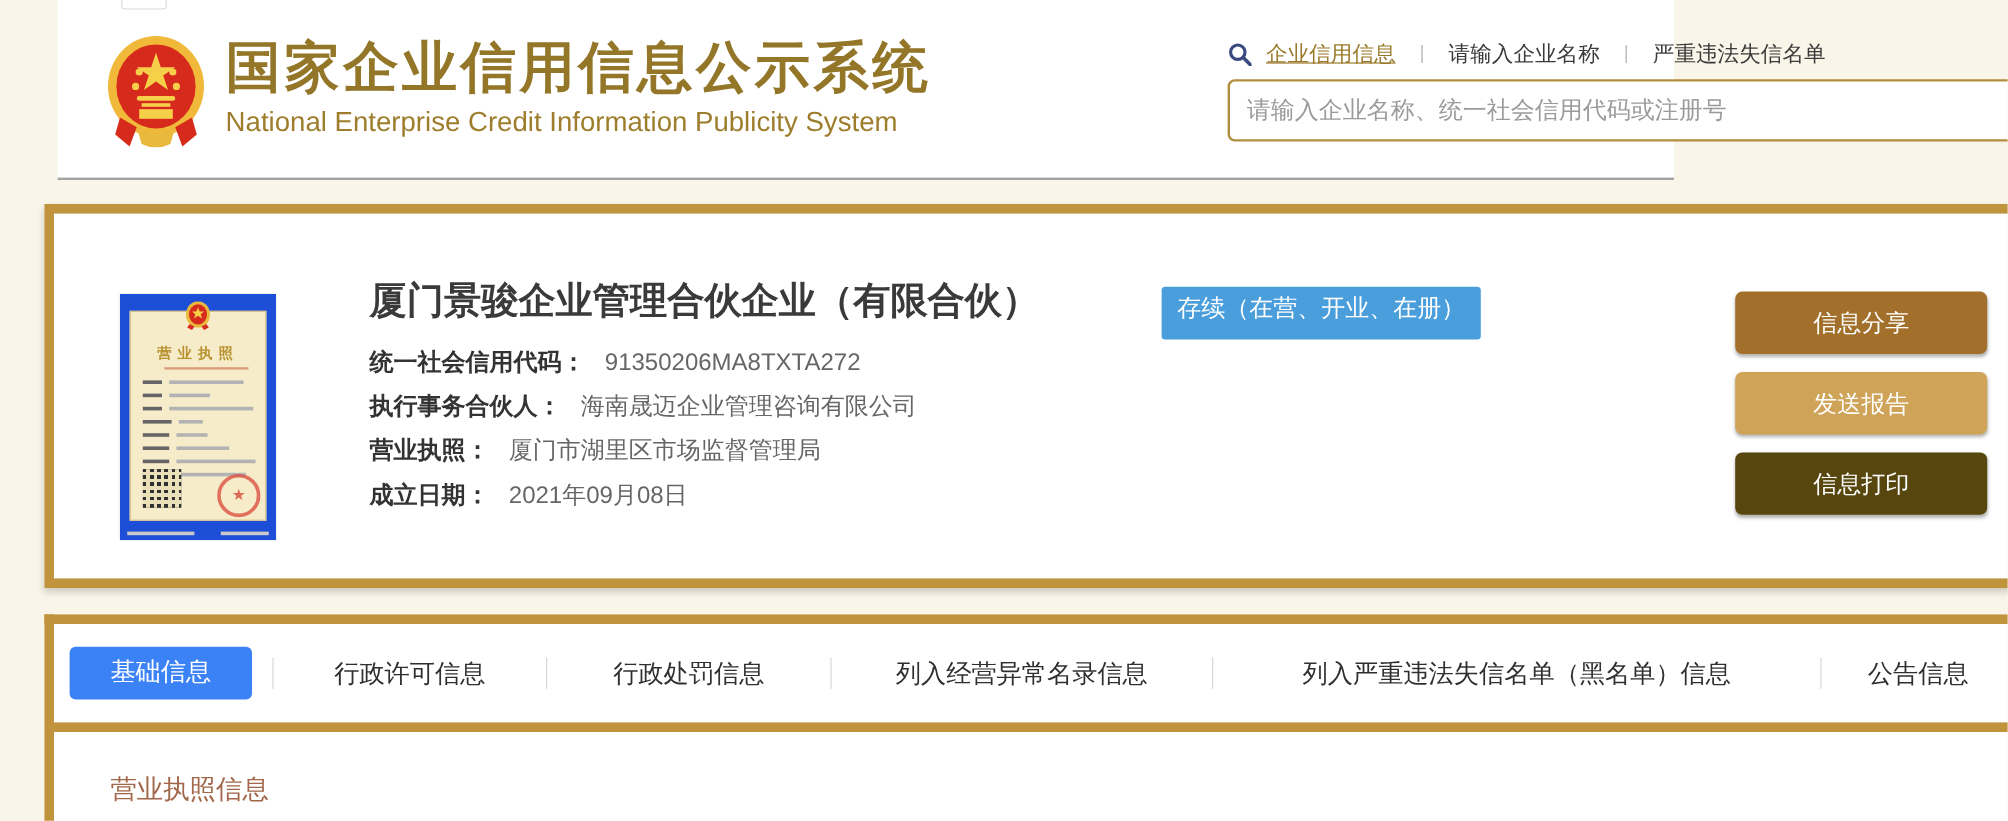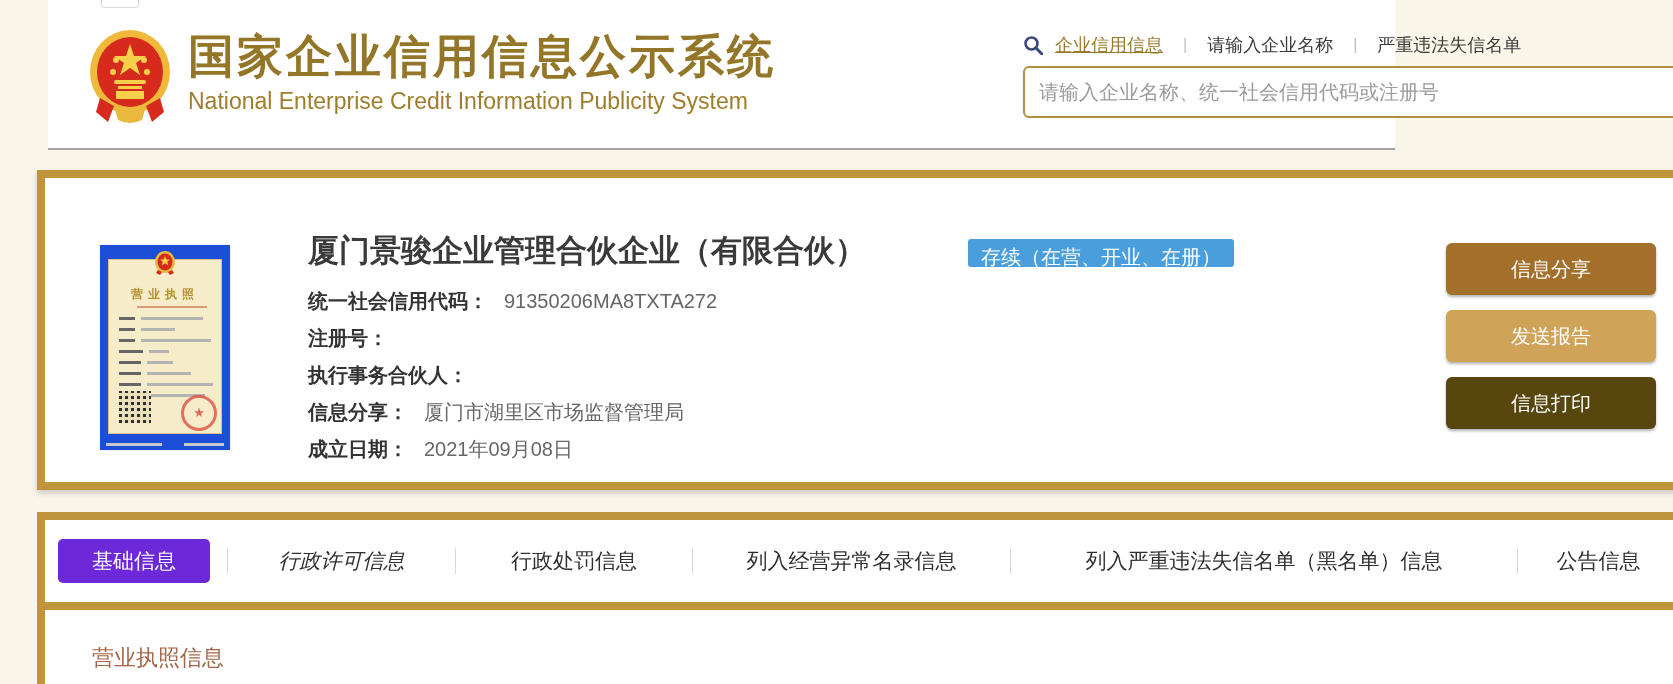--- a/index.html
+++ b/index.html
@@ -96,7 +96,7 @@
     font-size:31px; font-weight:bold; color:#3a3a3a; white-space:nowrap;
   }
   .status-badge {
-    position:absolute; left:923px; top:61px; height:28px; line-height:36px;
+    position:absolute; left:923px; top:61px; height:44px; line-height:36px;
     background:#4a9edb; color:#fff; font-size:20px; padding:0 13px;
     border-radius:3px; white-space:nowrap;
   }

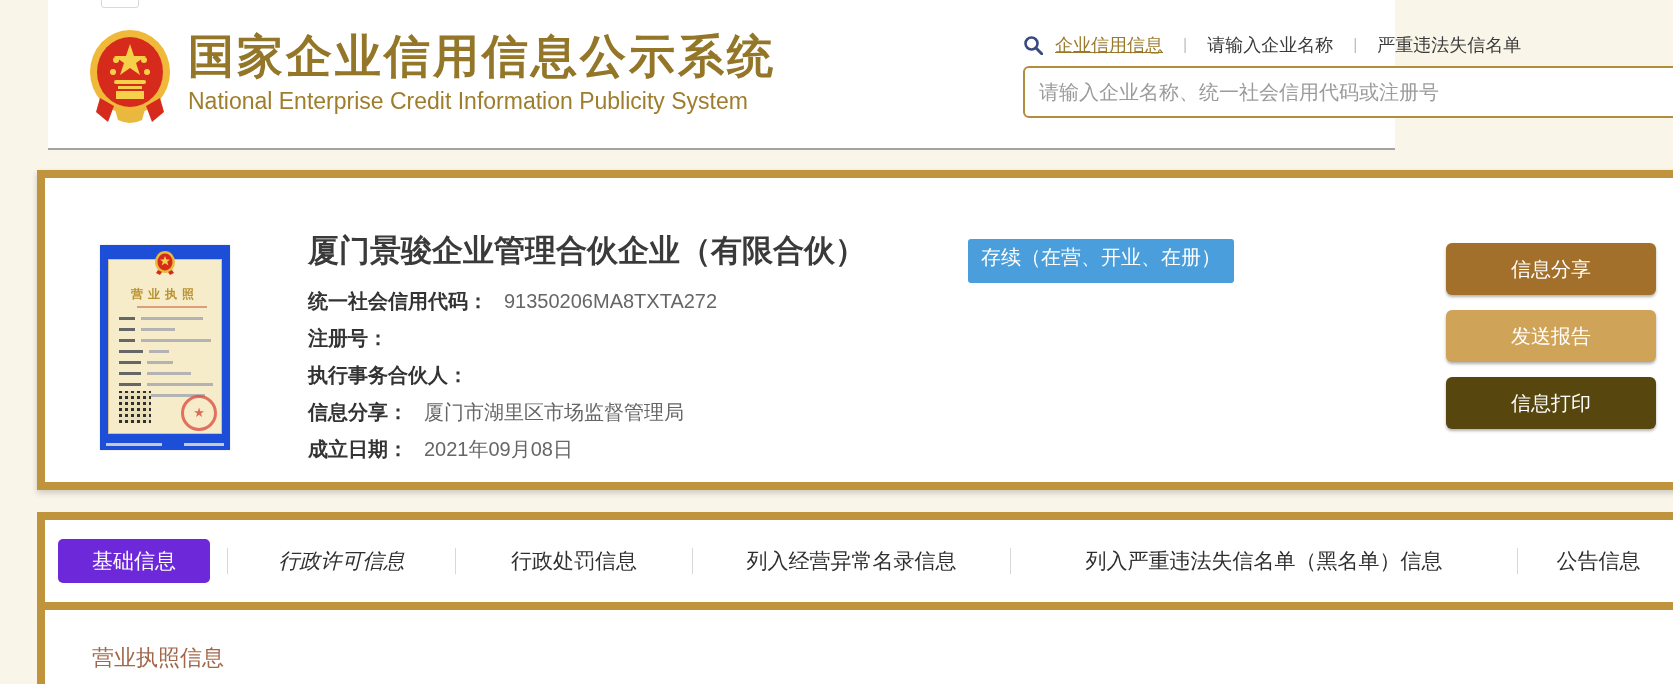--- a/index.html
+++ b/index.html
@@ -252,10 +252,6 @@
       <span class="info-value">91350206MA8TXTA272</span>
     </div>
     <div class="info-row">
-      <span class="info-label">注册号：</span>
-      <span class="info-value"></span>
-    </div>
-    <div class="info-row">
       <span class="info-label">执行事务合伙人：</span>
     </div>
     <div class="info-row">

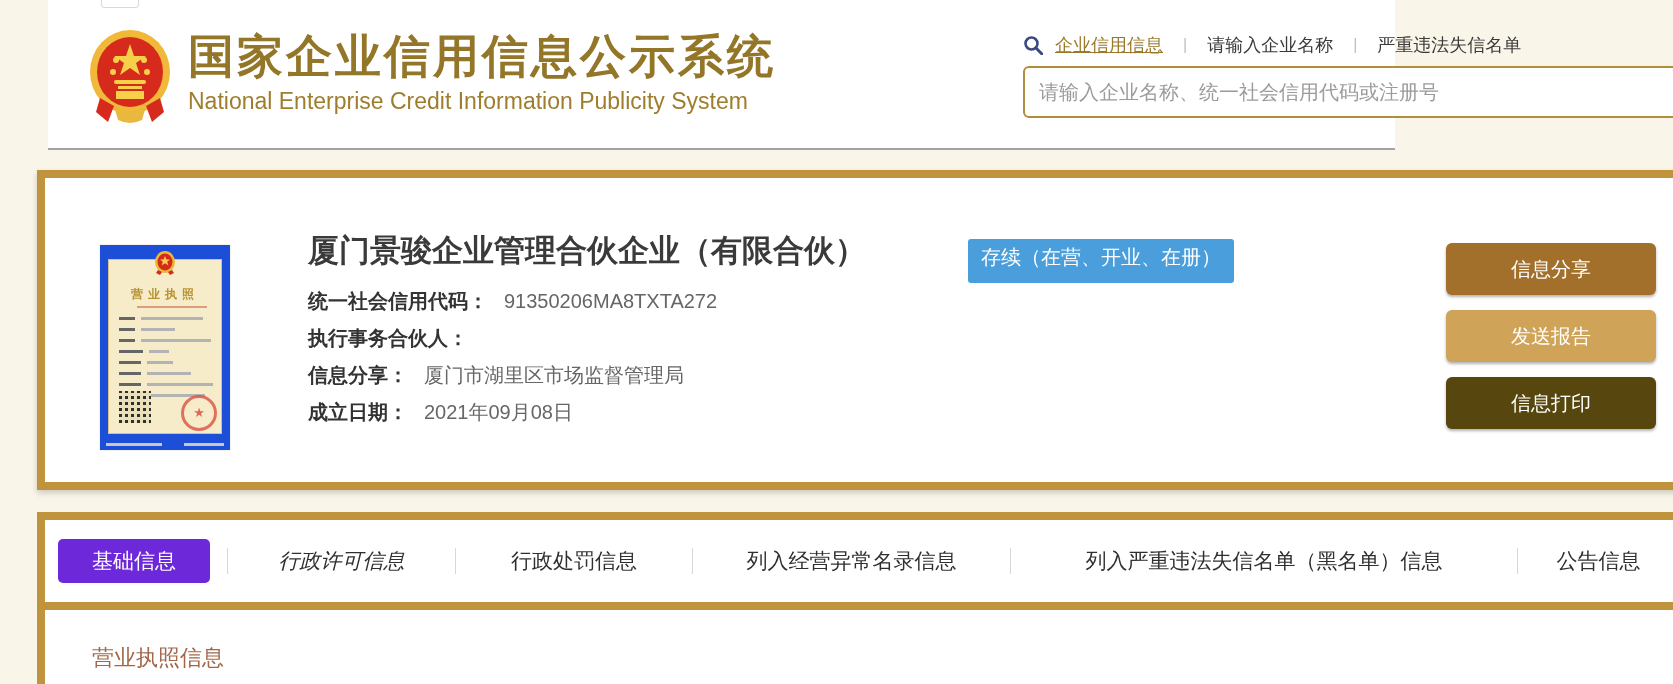--- a/index.html
+++ b/index.html
@@ -253,6 +253,7 @@
     </div>
     <div class="info-row">
       <span class="info-label">执行事务合伙人：</span>
+      <span class="info-value">海南晟迈企业管理咨询有限公司</span>
     </div>
     <div class="info-row">
       <span class="info-label">信息分享：</span>

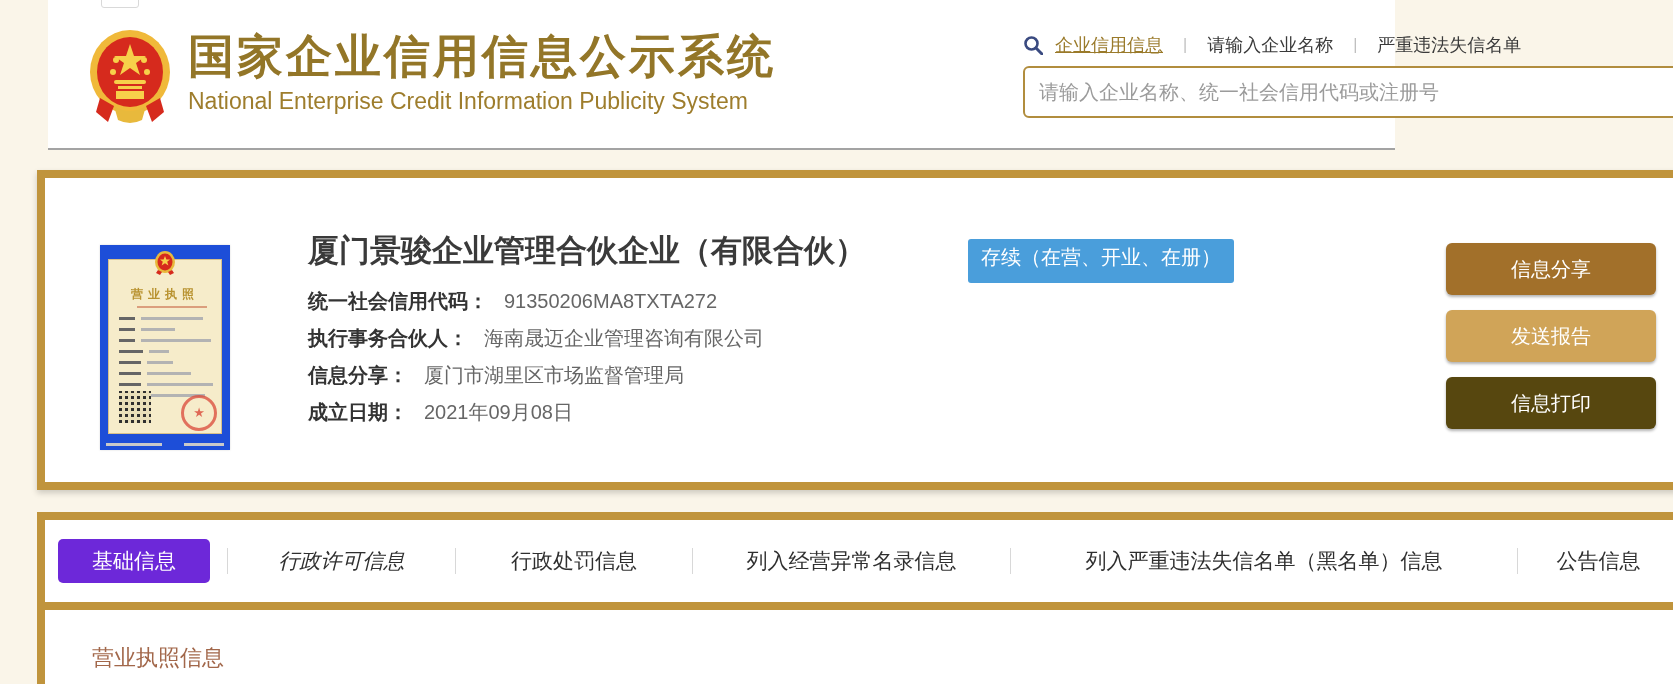--- a/index.html
+++ b/index.html
@@ -256,7 +256,7 @@
       <span class="info-value">海南晟迈企业管理咨询有限公司</span>
     </div>
     <div class="info-row">
-      <span class="info-label">信息分享：</span>
+      <span class="info-label">营业执照：</span>
       <span class="info-value">厦门市湖里区市场监督管理局</span>
     </div>
     <div class="info-row">

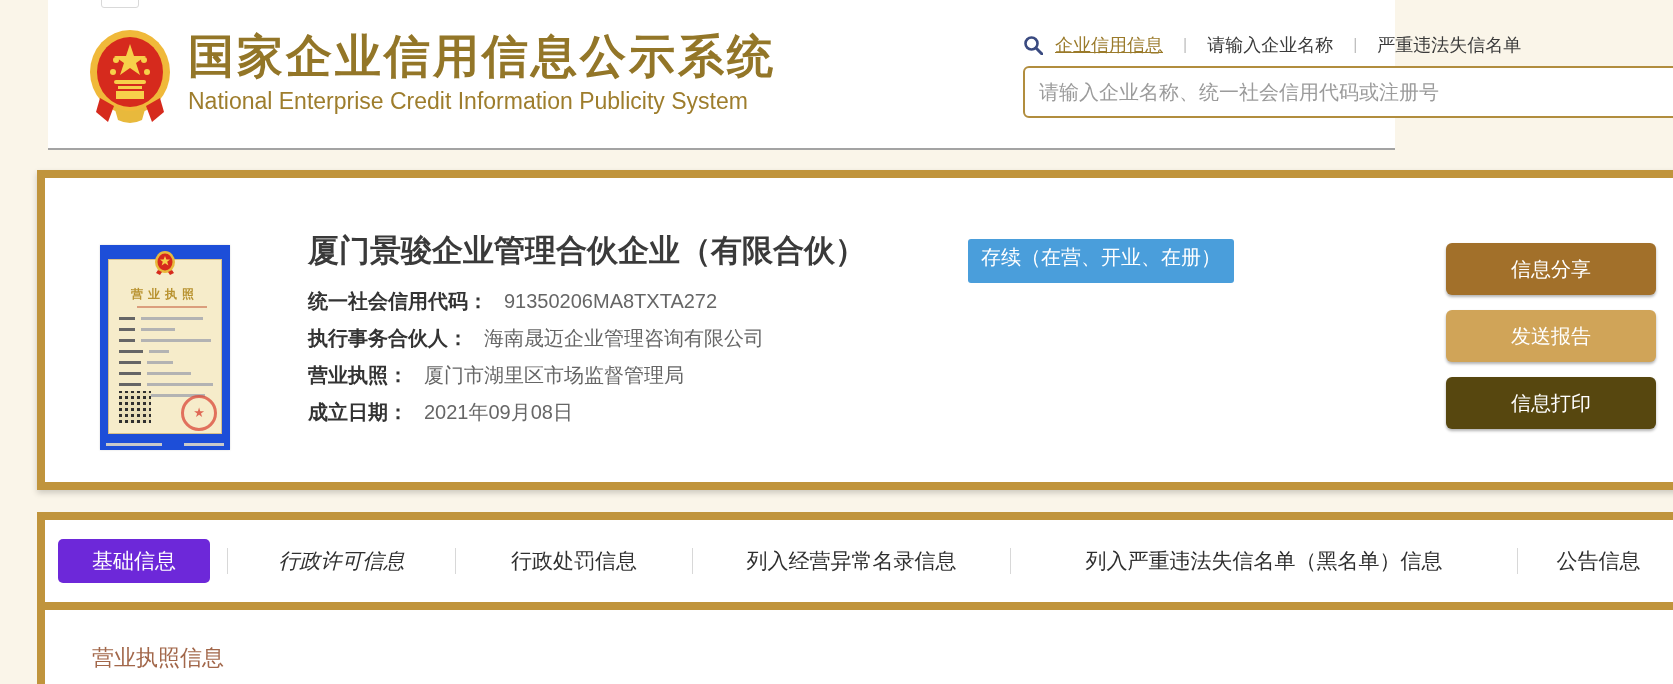--- a/index.html
+++ b/index.html
@@ -122,7 +122,7 @@
   .tab-row { display:flex; align-items:center; height:82px; }
   .tab-active {
     margin-left:13px; width:152px; height:44px; line-height:44px;
-    background:#6d28d9; color:#fff; font-size:21px; text-align:center;
+    background:#3b82f6; color:#fff; font-size:21px; text-align:center;
     border-radius:5px; cursor:pointer; flex:0 0 auto;
   }
   .tab-spacer { width:17px; flex:0 0 auto; }

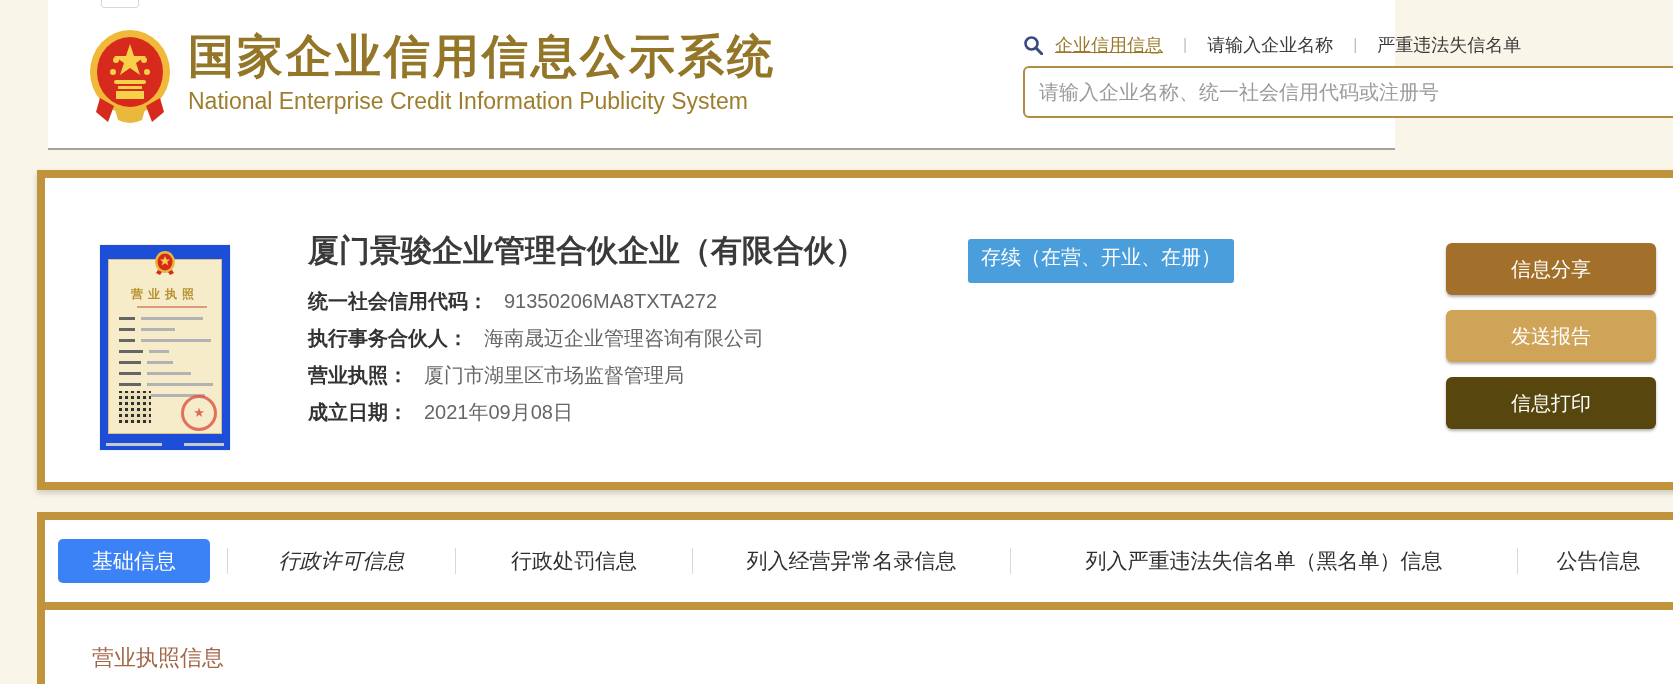--- a/index.html
+++ b/index.html
@@ -131,7 +131,7 @@
     font-size:21px; color:#2f2f2f; text-align:center; cursor:pointer;
     flex:0 0 auto; white-space:nowrap;
   }
-  .tc-1 { width:227px;font-style:italic; } .tc-2 { width:236px; } .tc-3 { width:317px; }
+  .tc-1 { width:227px; } .tc-2 { width:236px; } .tc-3 { width:317px; }
   .tc-4 { width:506px; } .tc-5 { flex:1 1 auto; }
   .gold-divider { height:8px; background:#c0943c; }
   .section-title {

